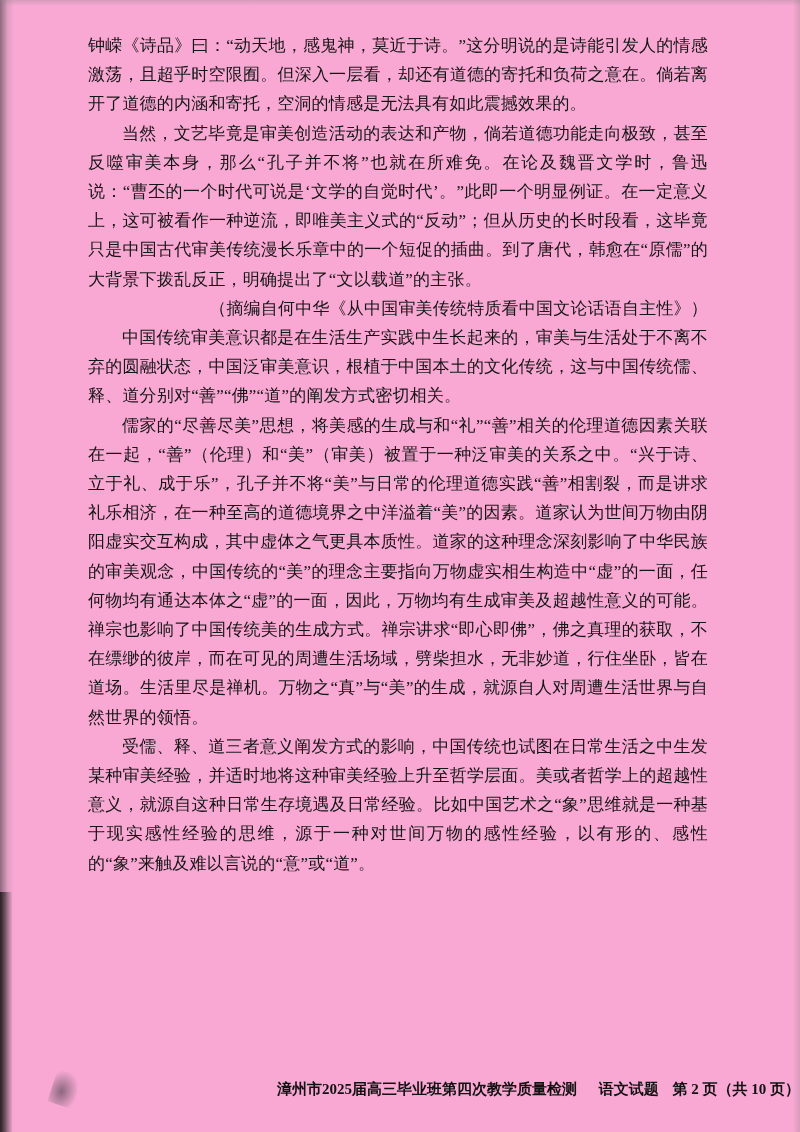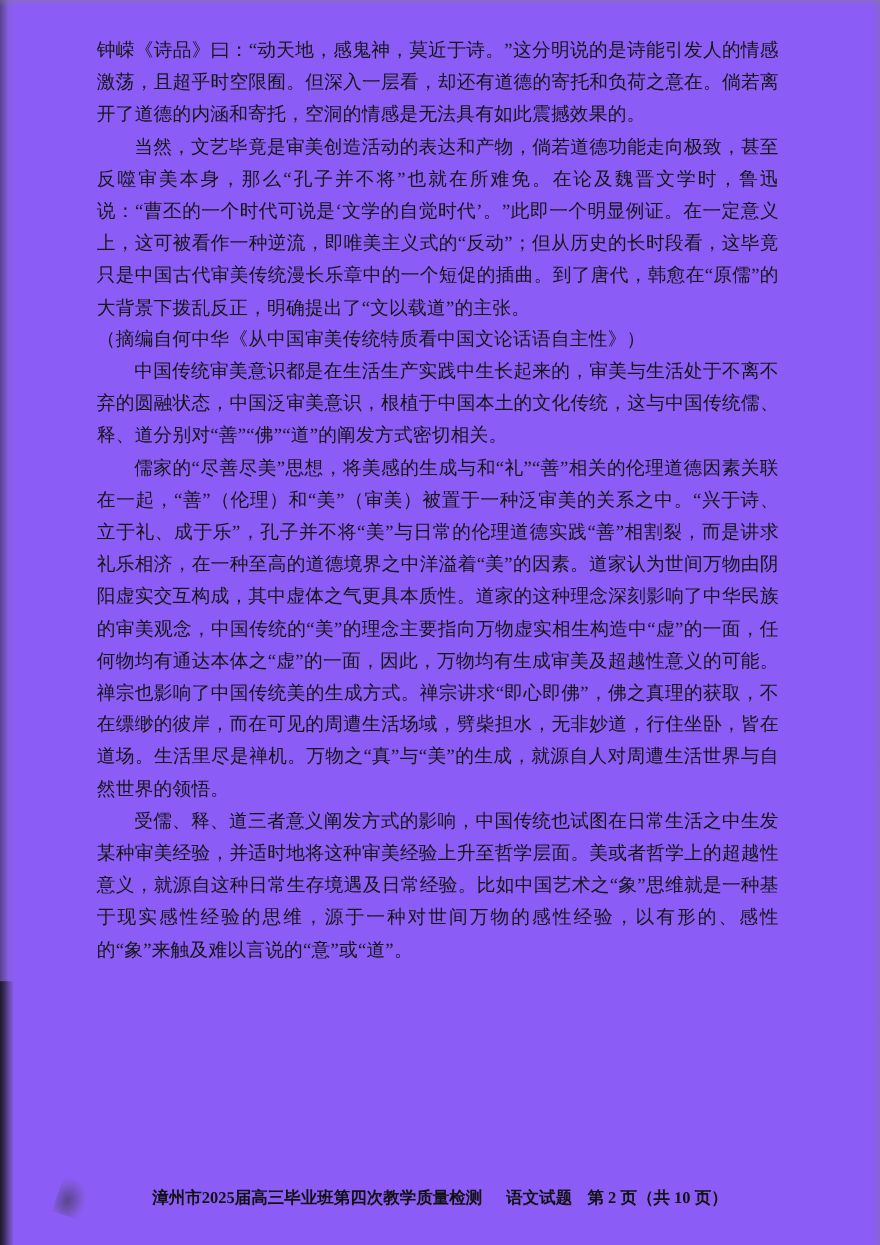--- a/index.html
+++ b/index.html
@@ -12,7 +12,7 @@
     width: 800px;
     height: 1132px;
     margin: 0 auto;
-    background: #8b5cf6;
+    background: #f9a8d4;
     overflow: hidden;
     font-family: "Liberation Serif", "DejaVu Serif", serif;
     color: #161616;

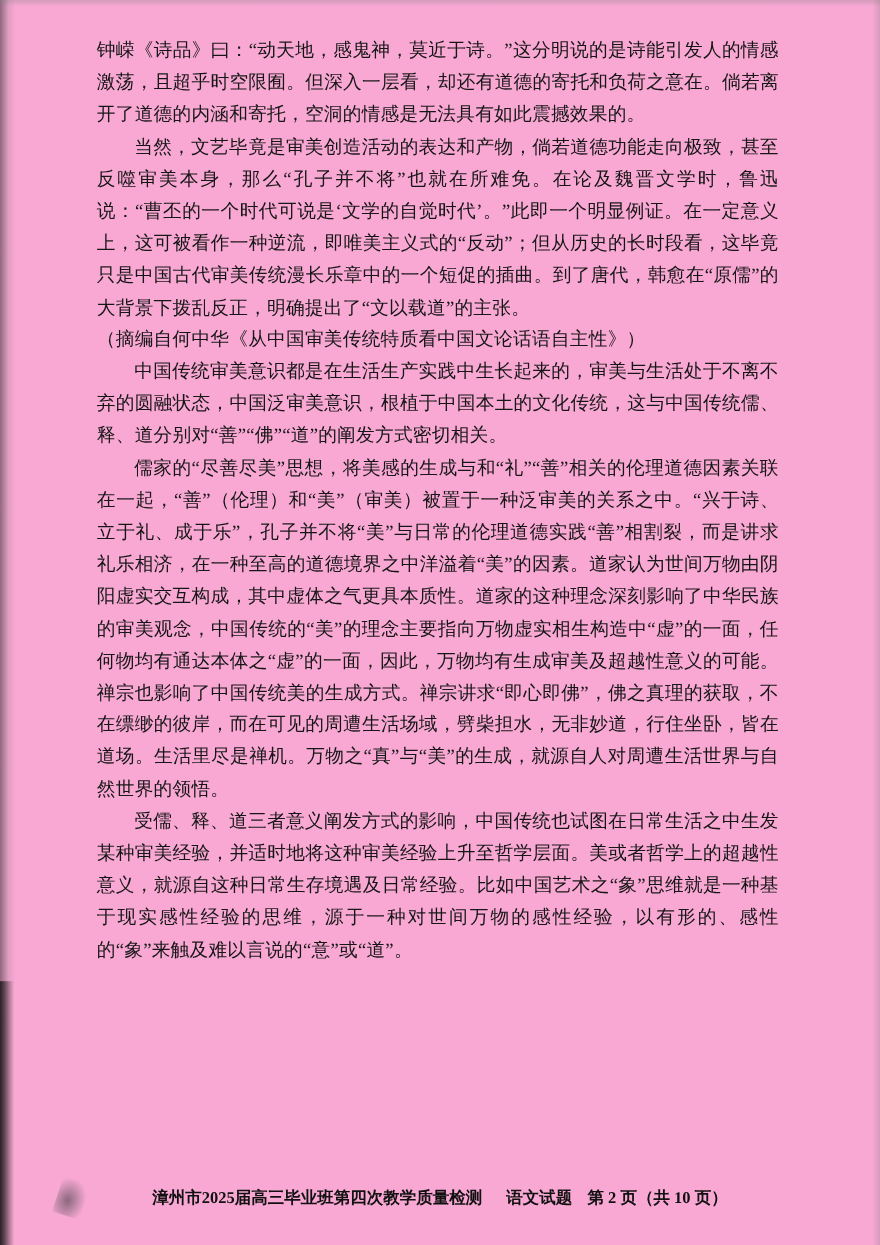--- a/index.html
+++ b/index.html
@@ -87,7 +87,7 @@
   }
   .text-block p.attribution {
     text-indent: 0;
-    text-align: left;
+    text-align: right;
   }
   .text-block p.heading {
     font-weight: bold;

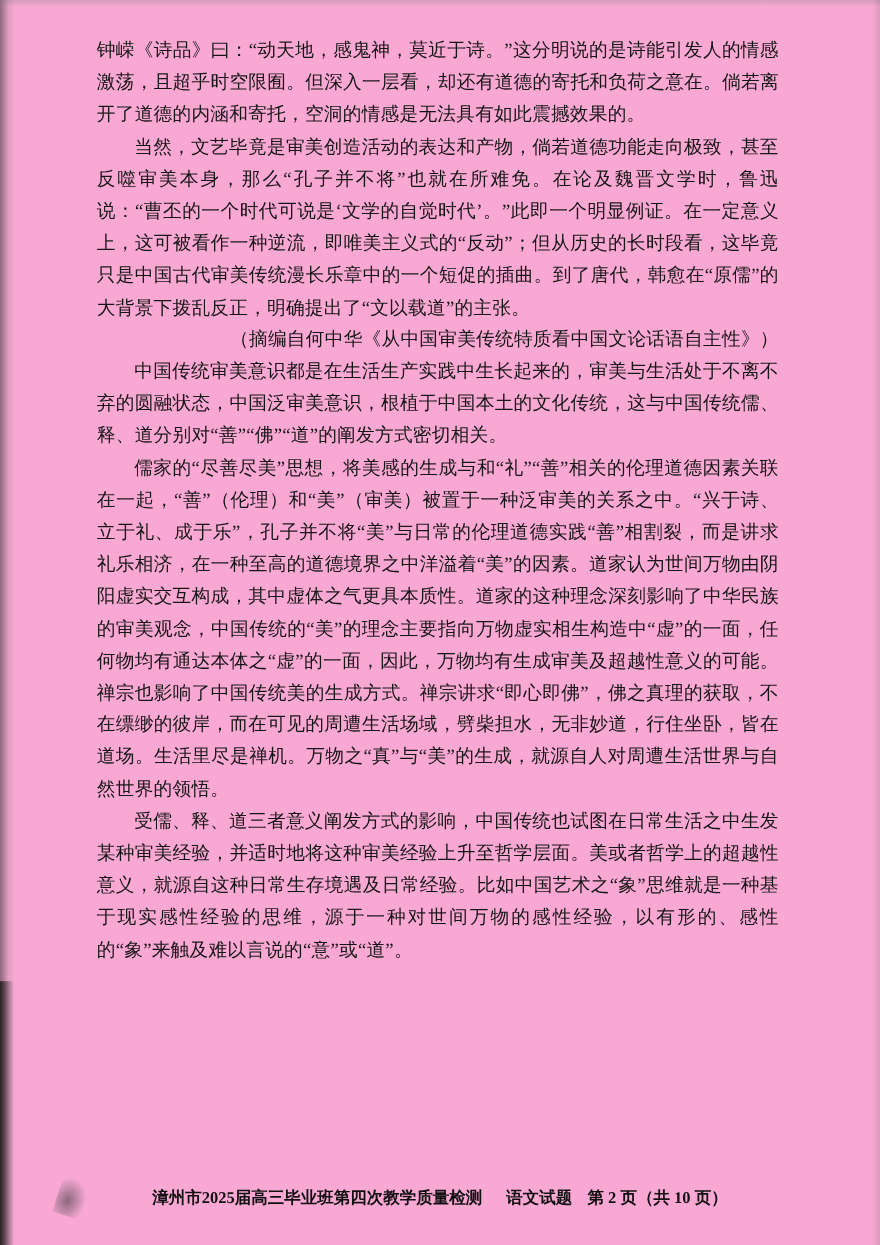--- a/index.html
+++ b/index.html
@@ -97,7 +97,7 @@
     position: absolute;
     left: 0; right: 0;
     bottom: 33px;
-    text-align: center;
+    text-align: right;
     font-size: 15px;
     font-weight: bold;
     color: #111;

